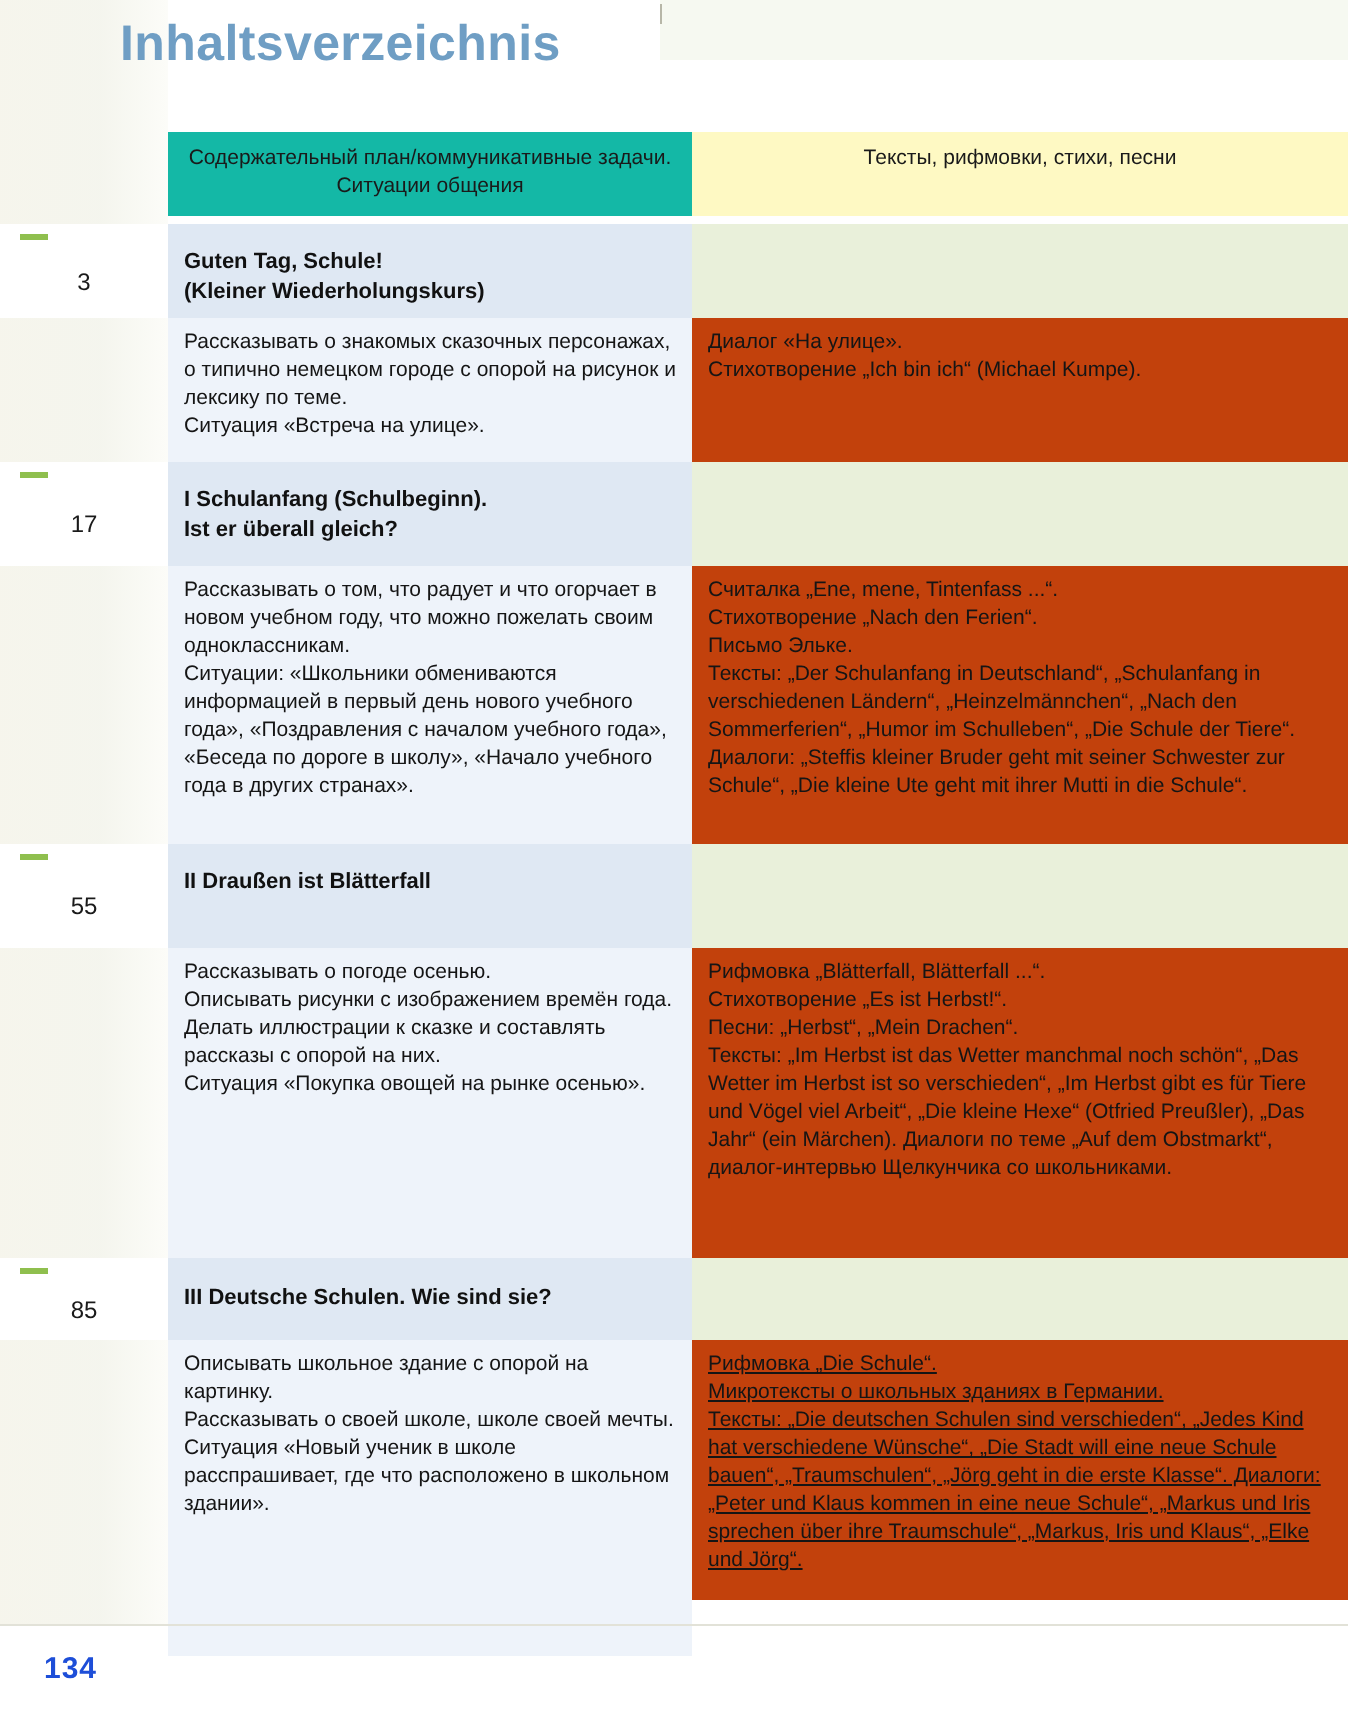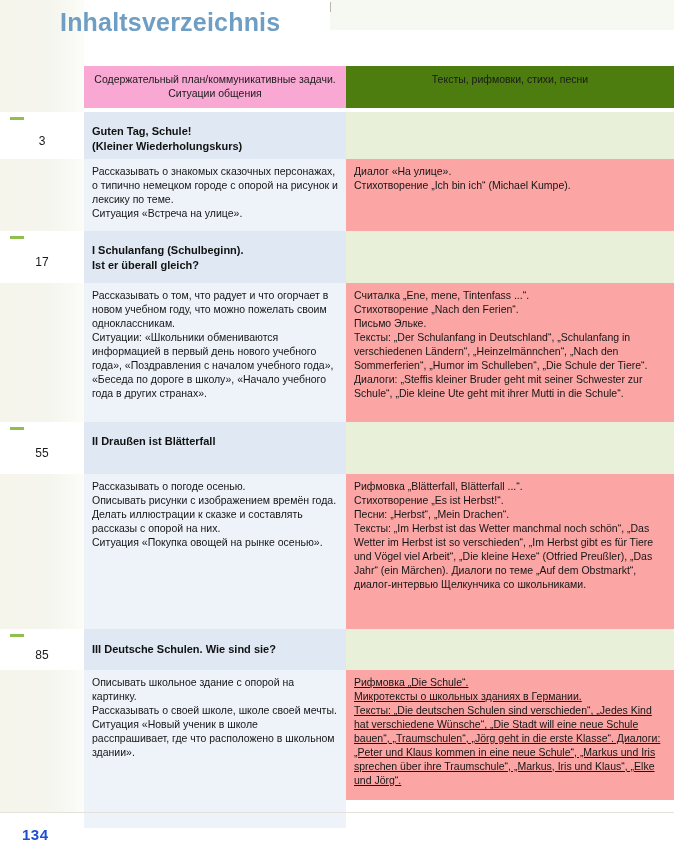--- a/index.html
+++ b/index.html
@@ -54,7 +54,7 @@
     line-height: 1.35;
     padding: 6px 8px;
   }
-  .hdr-left  { left: 84px;  width: 262px; background: #f9a8d4; height: 42px; }
+  .hdr-left  { left: 84px;  width: 262px; background: #14b8a6; height: 42px; }
   .hdr-right { left: 346px; width: 328px; background: #4d7c0f; height: 42px; }
 
   .col-num {

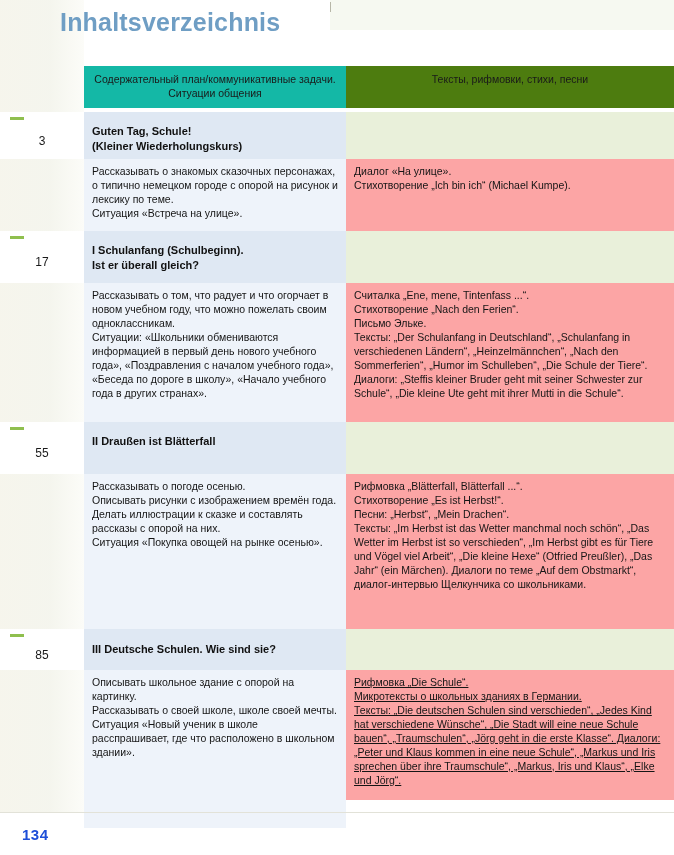--- a/index.html
+++ b/index.html
@@ -55,7 +55,7 @@
     padding: 6px 8px;
   }
   .hdr-left  { left: 84px;  width: 262px; background: #14b8a6; height: 42px; }
-  .hdr-right { left: 346px; width: 328px; background: #4d7c0f; height: 42px; }
+  .hdr-right { left: 346px; width: 328px; background: #fef9c3; height: 42px; }
 
   .col-num {
     position: absolute;

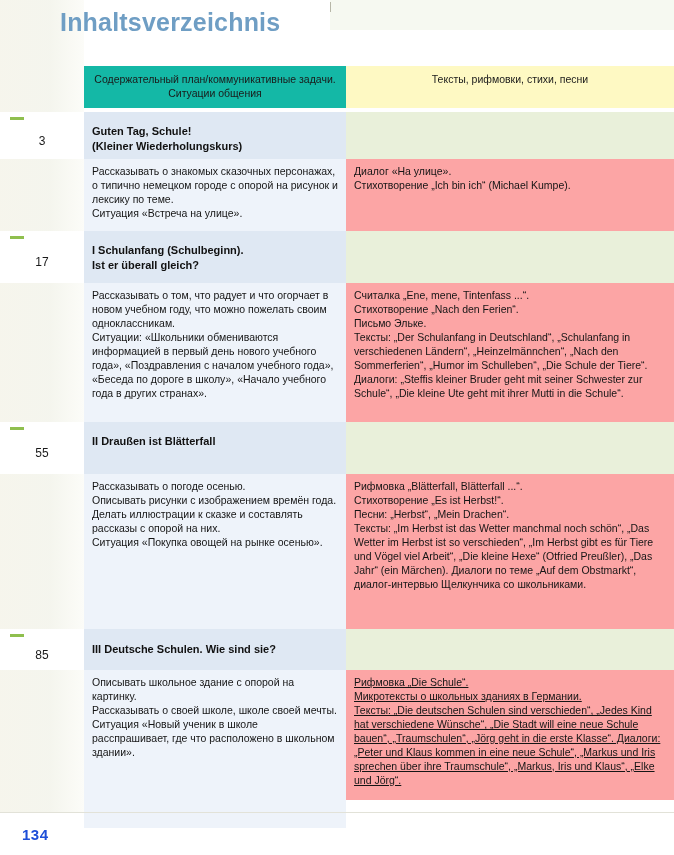--- a/index.html
+++ b/index.html
@@ -87,7 +87,7 @@
     padding: 6px 8px 6px 8px;
   }
   .cell-left  { left: 84px;  width: 262px; background: #eef3fa; }
-  .cell-right { left: 346px; width: 328px; background: #fca5a5; }
+  .cell-right { left: 346px; width: 328px; background: #c2410c; }
   .num-strip {
     position: absolute;
     left: 0; width: 84px;

